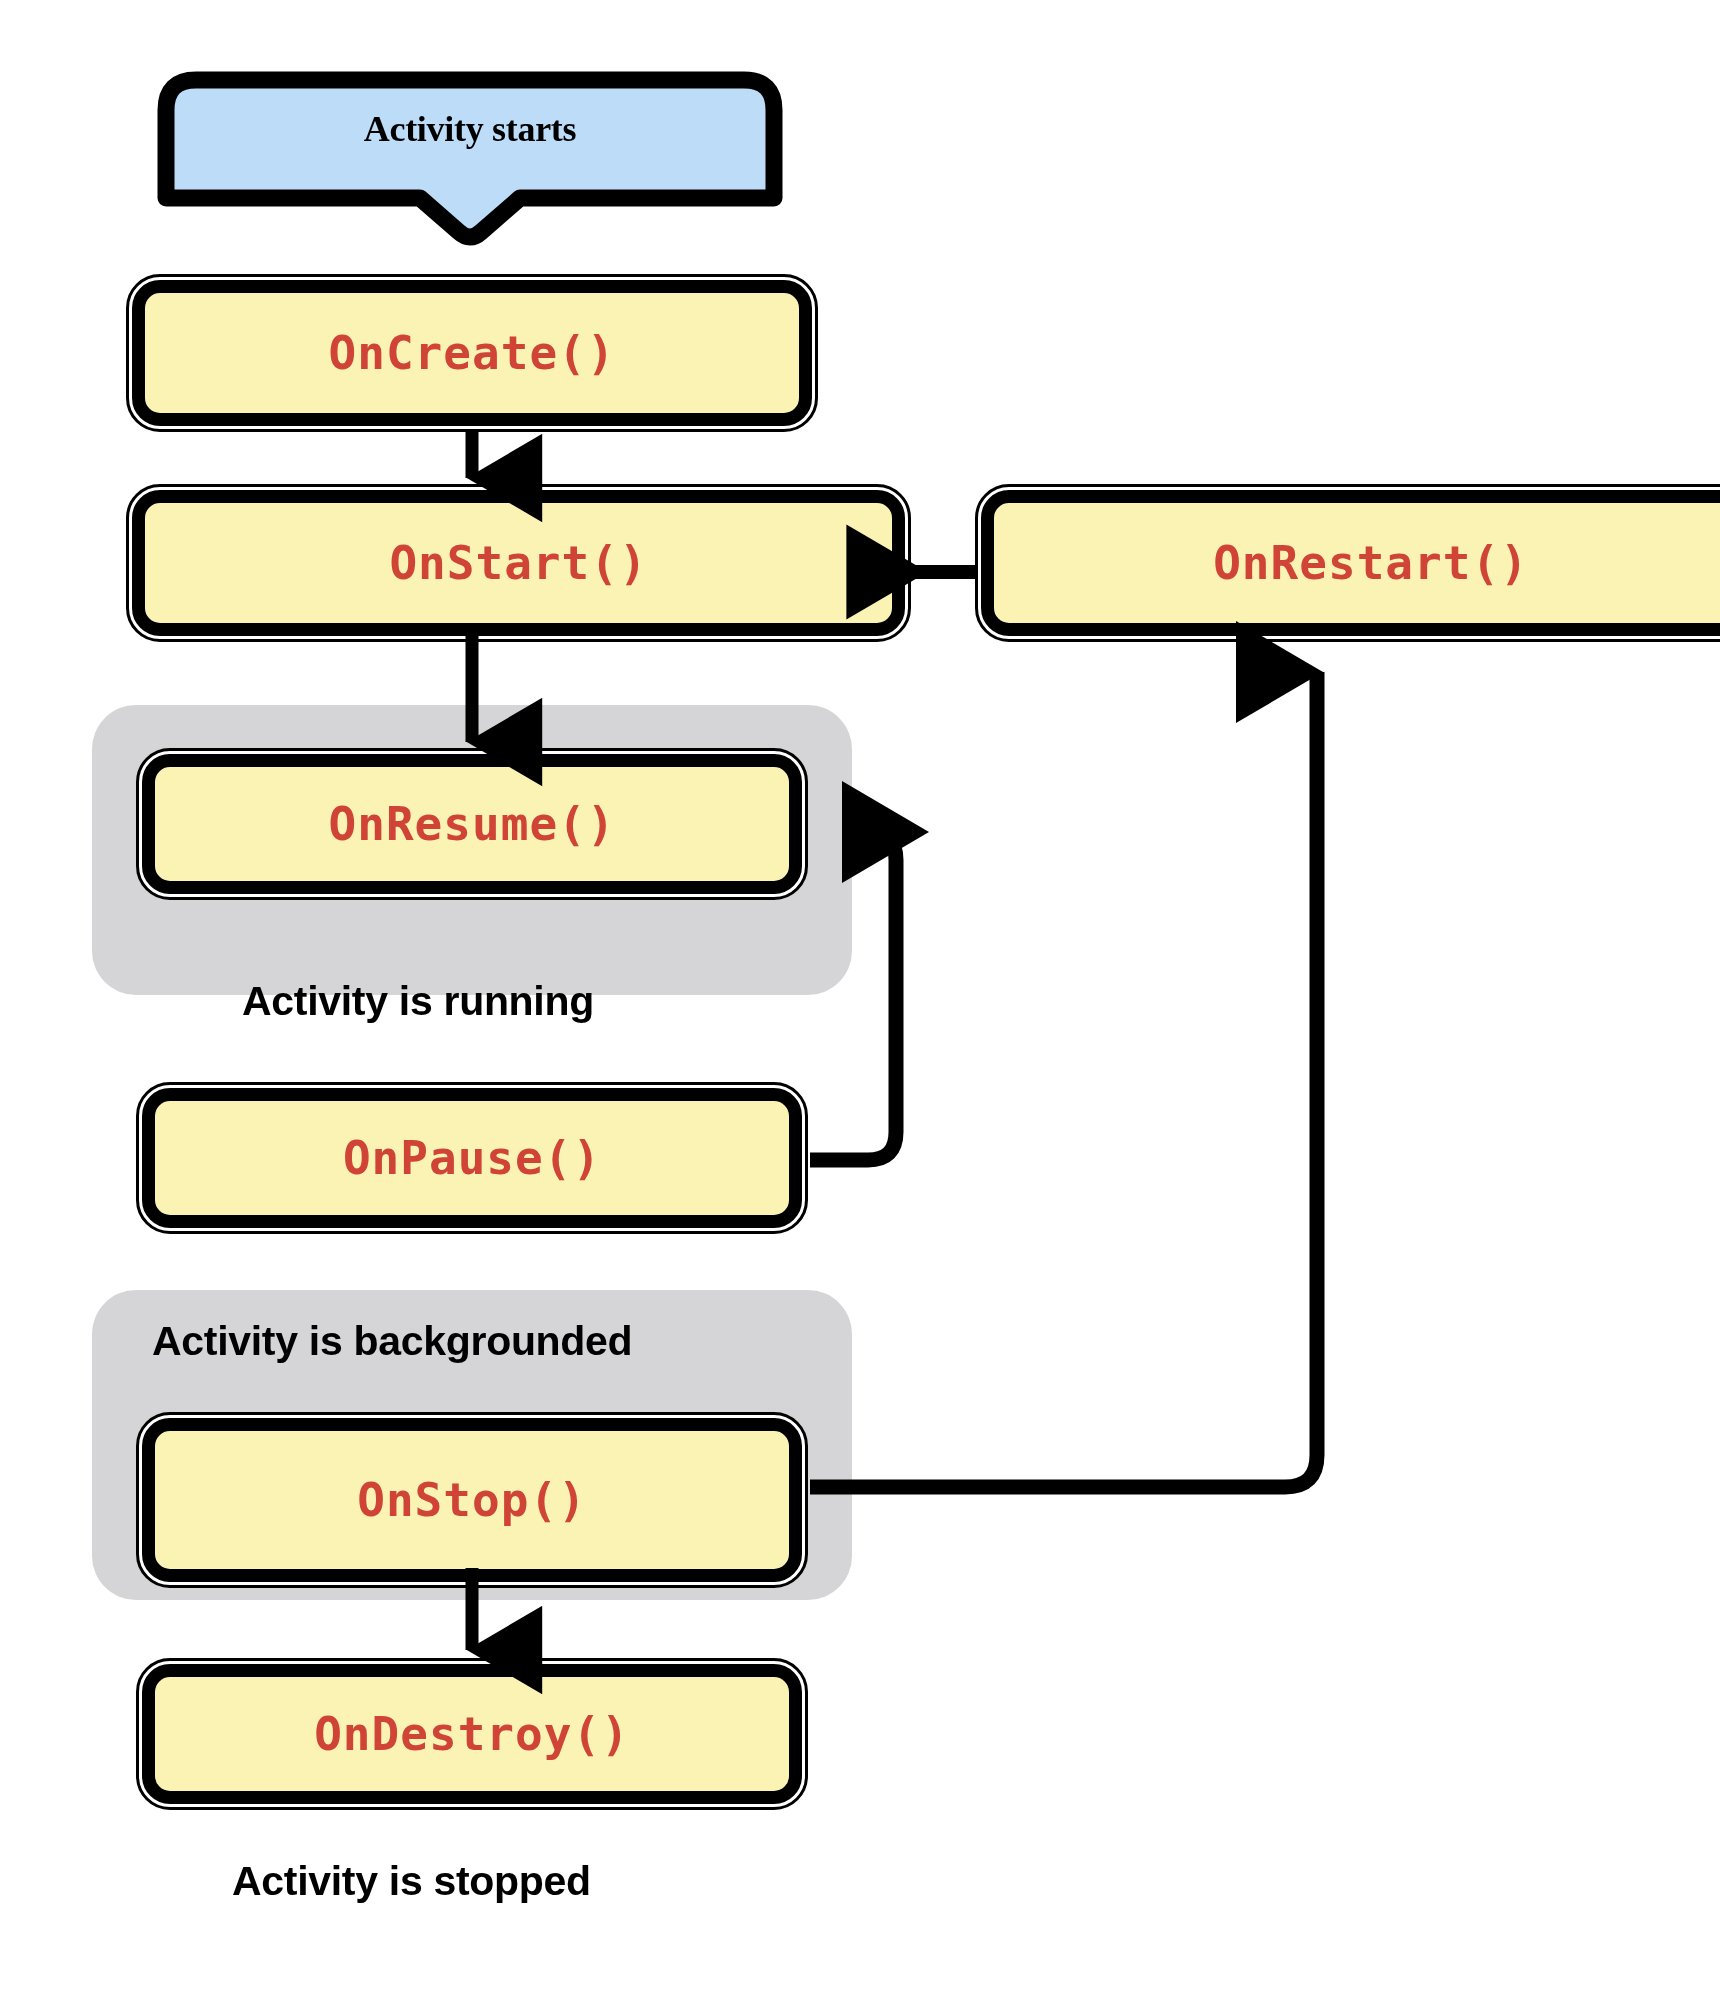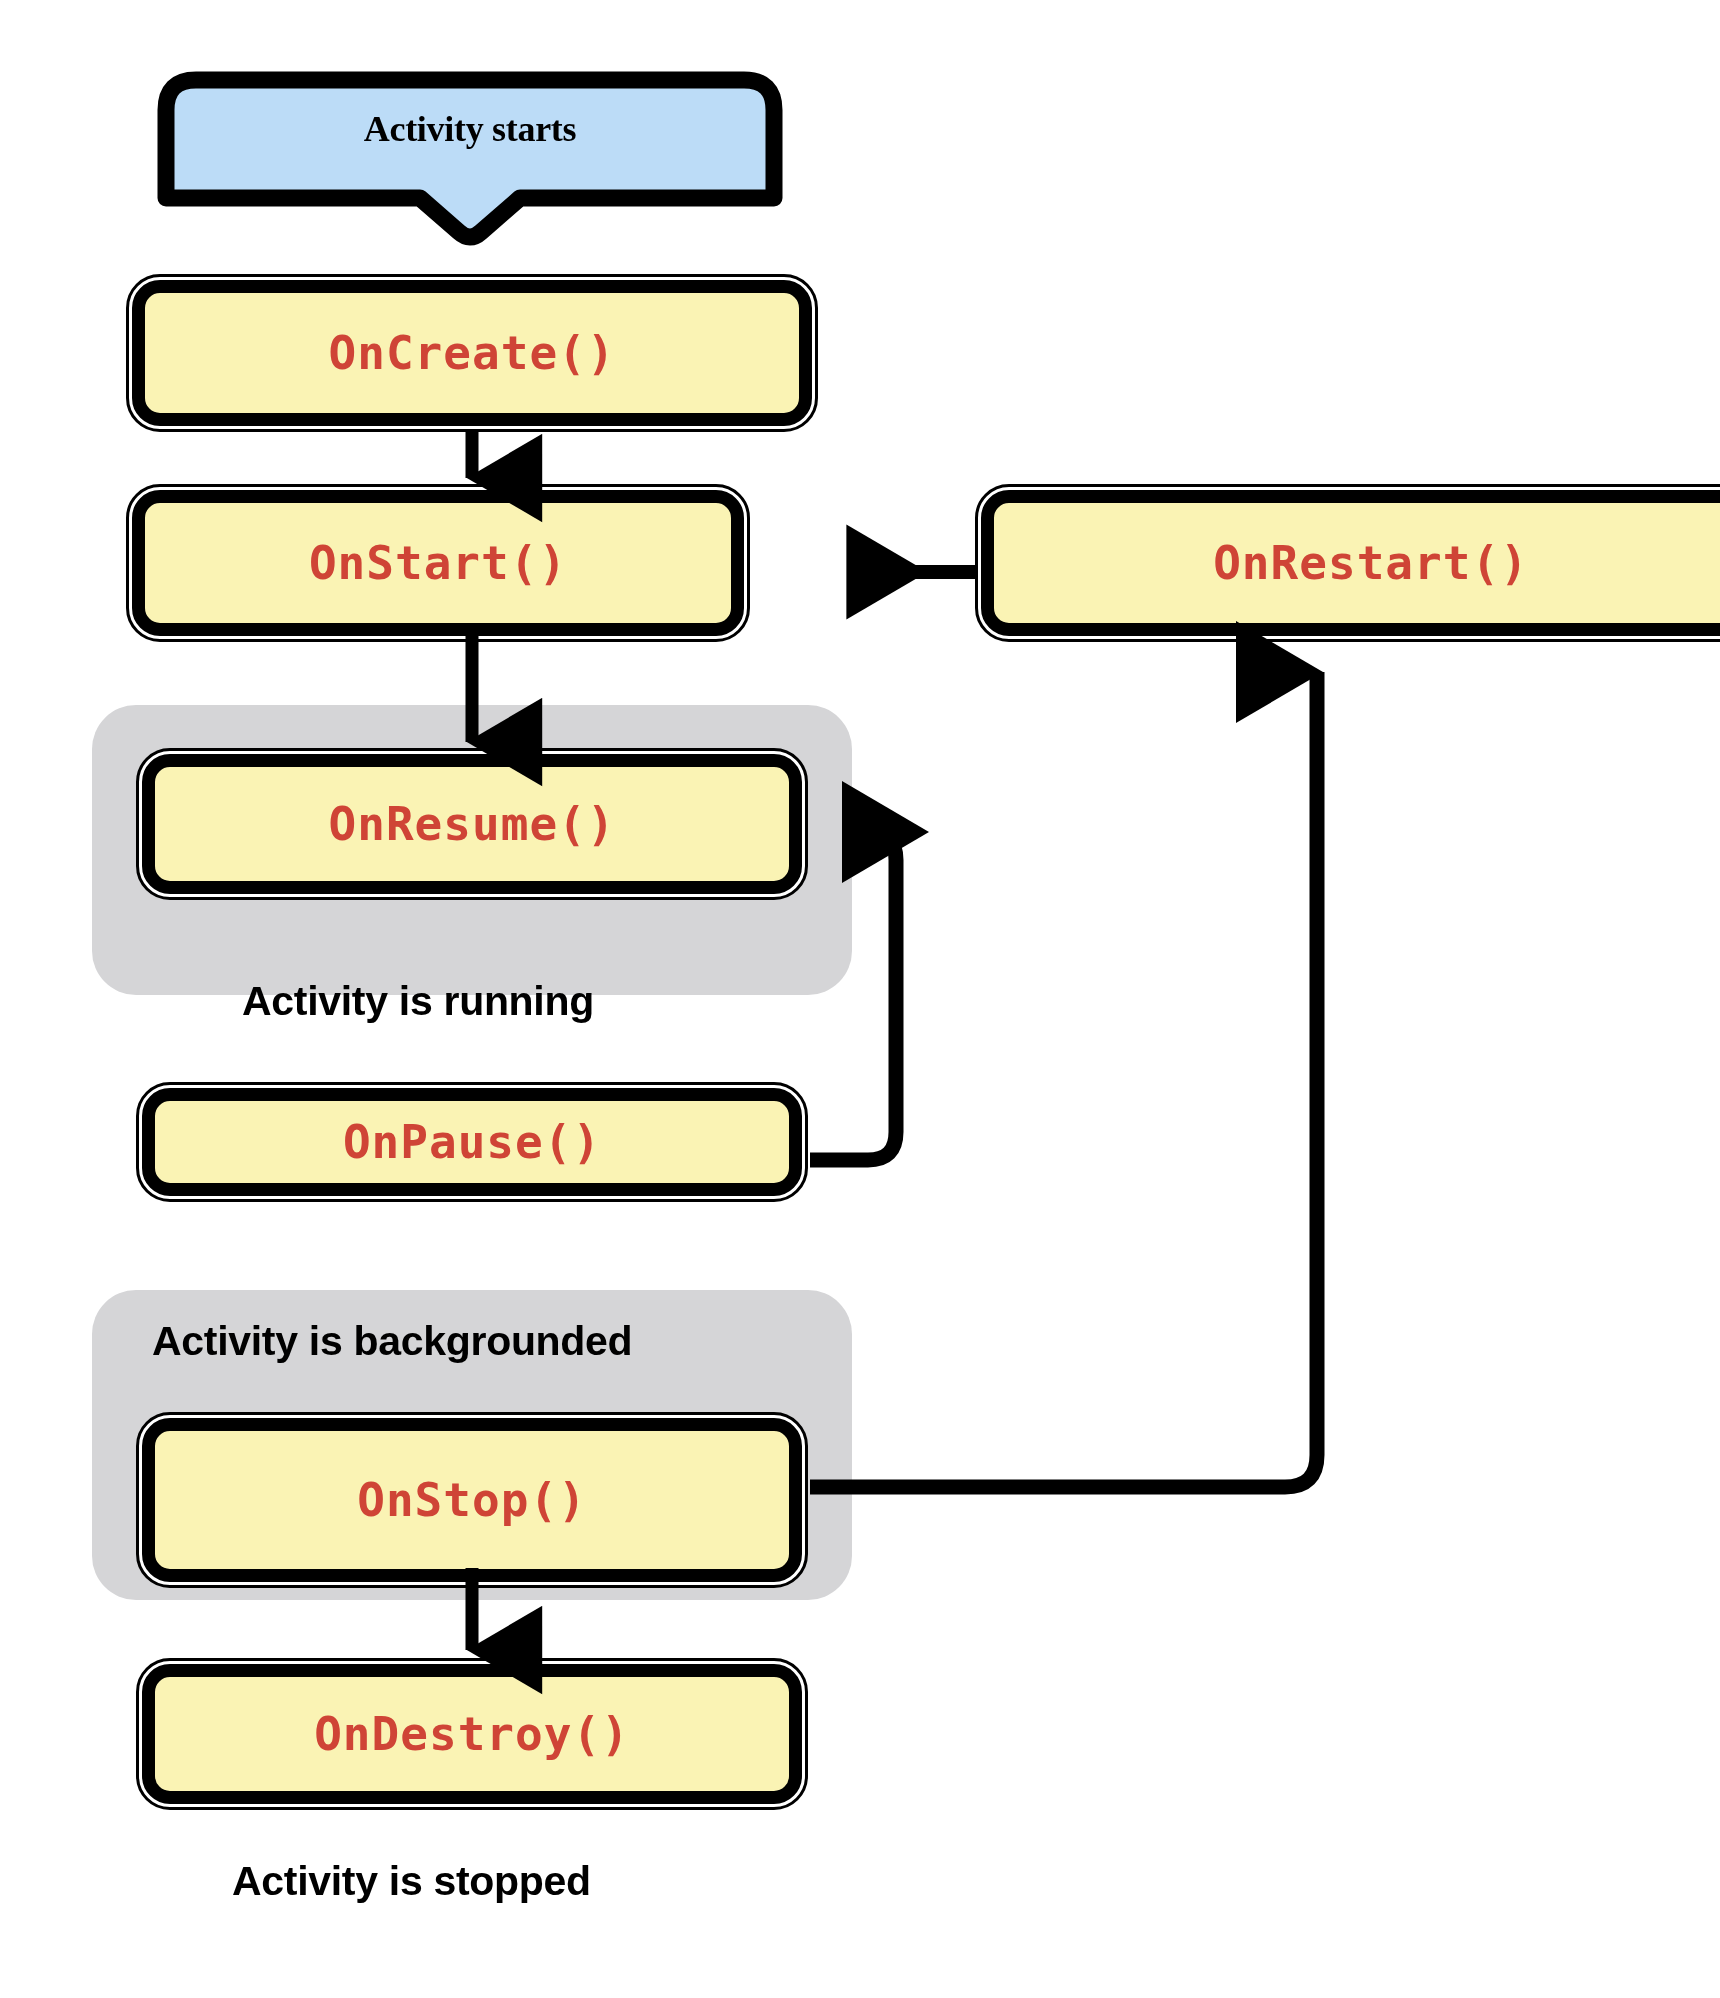--- a/index.html
+++ b/index.html
@@ -158,7 +158,7 @@
     </div>
   </div>
 
-  <div class="node" style="left:126px; top:484px; width:624px; height:158px;">
+  <div class="node" style="left:126px; top:484px; width:785px; height:158px;">
     <div class="outer"></div>
     <div class="inner">
       <span class="label">OnStart()</span>

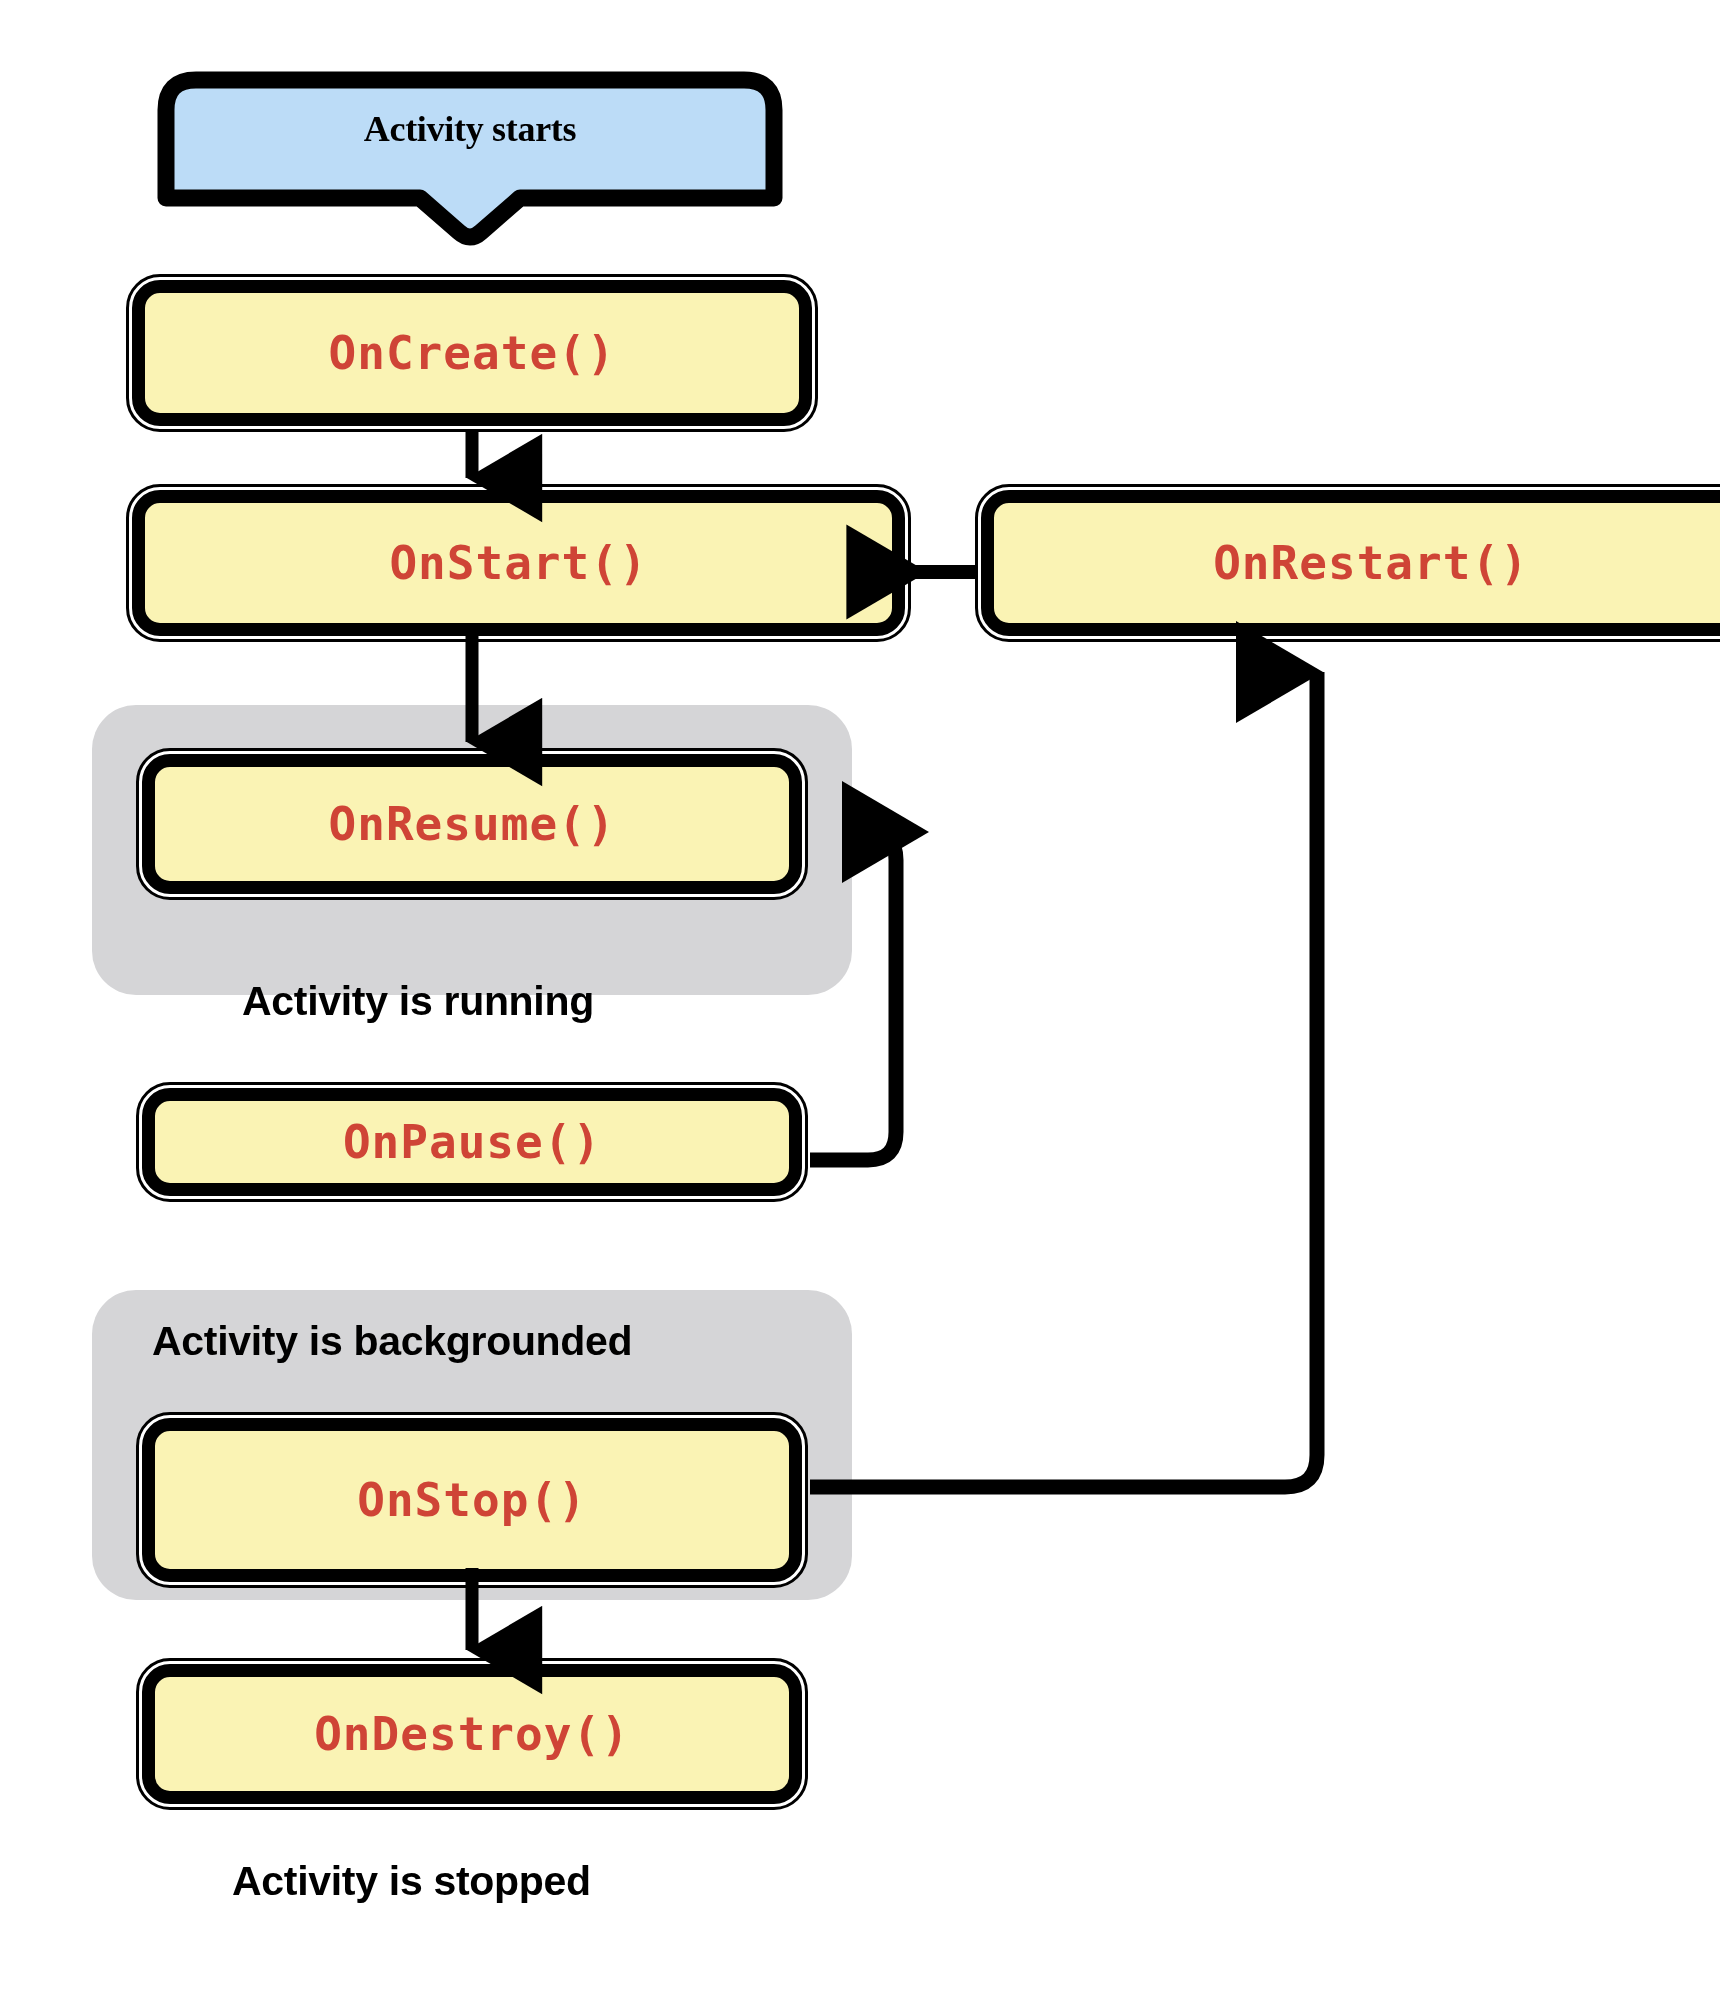--- a/index.html
+++ b/index.html
@@ -181,7 +181,7 @@
 
   <div class="phase-label" style="left:242px; top:978px;">Activity is running</div>
 
-  <div class="node" style="left:136px; top:1082px; width:672px; height:120px;">
+  <div class="node" style="left:136px; top:1082px; width:672px; height:152px;">
     <div class="outer"></div>
     <div class="inner">
       <span class="label">OnPause()</span>

